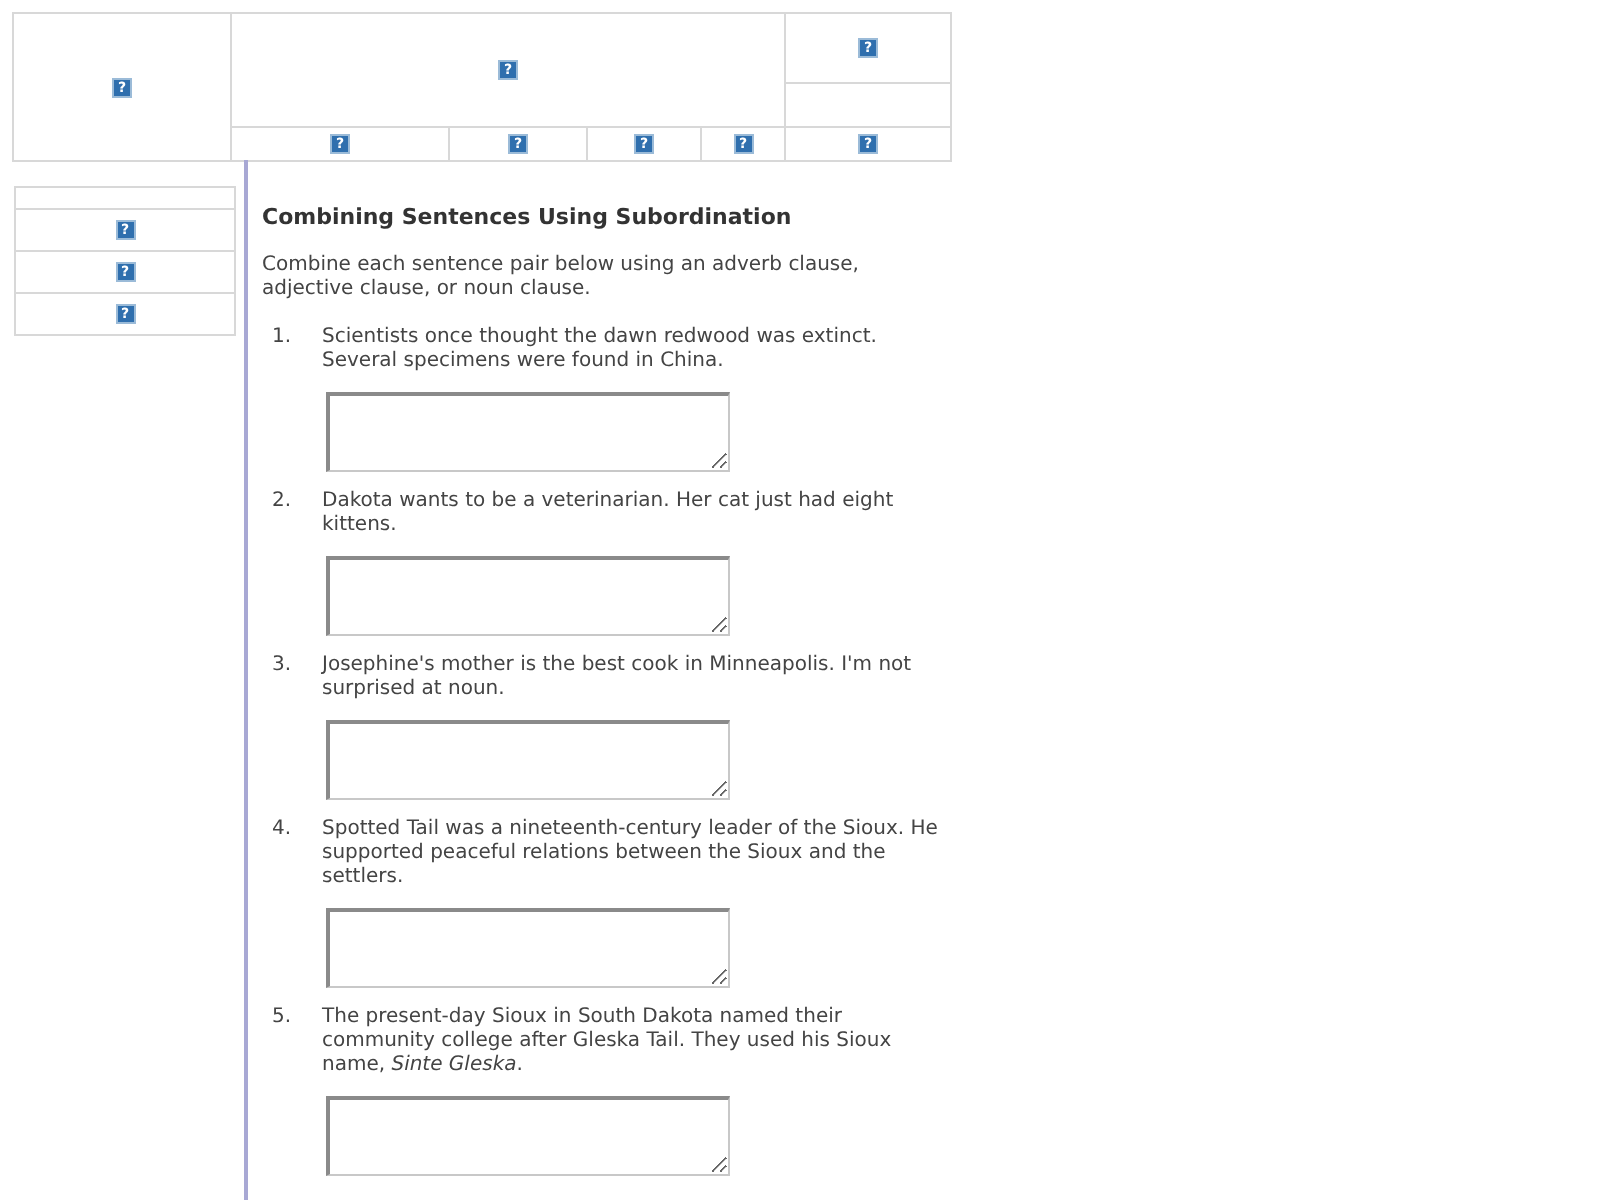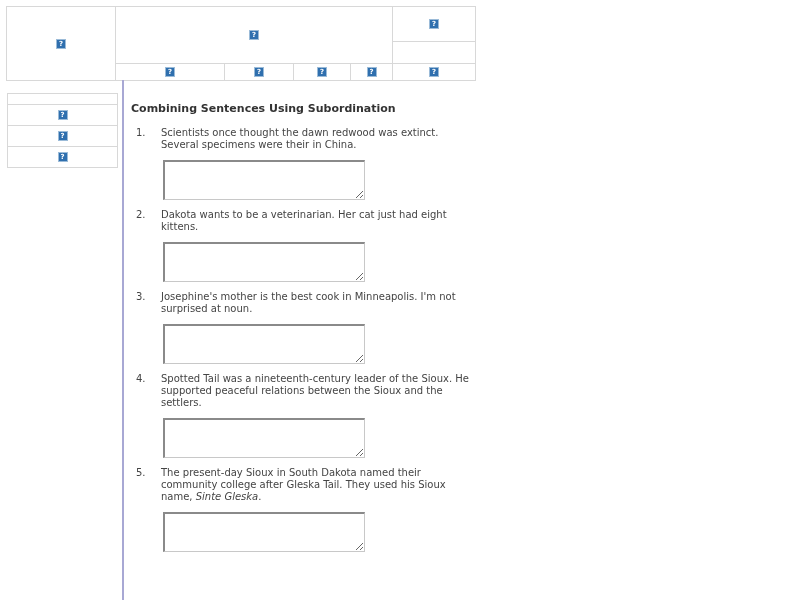--- a/index.html
+++ b/index.html
@@ -72,6 +72,7 @@
 
 <div class="content">
   <h1>Combining Sentences Using Subordination</h1>
+  <p class="intro">Combine each sentence pair below using an adverb clause, adjective clause, or noun clause.</p>
 
   <div class="q">
     <span class="qnum">1.</span>

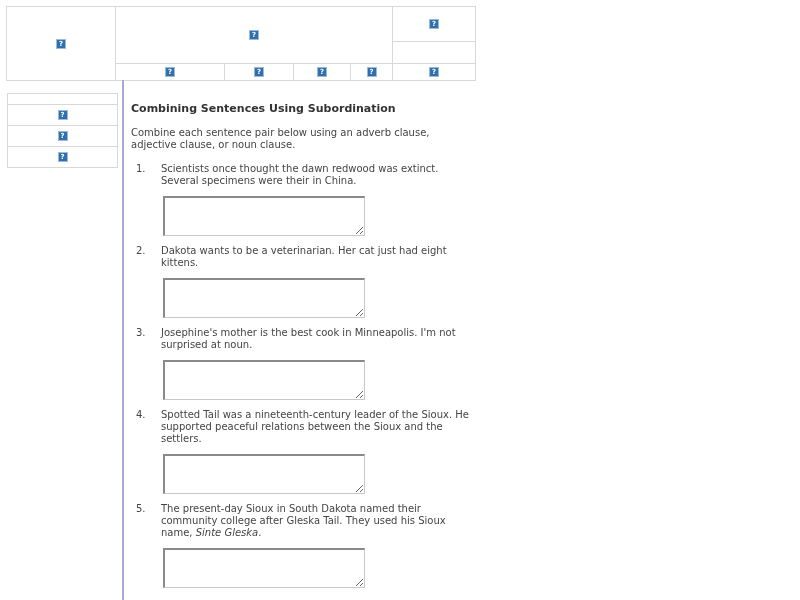--- a/index.html
+++ b/index.html
@@ -76,7 +76,7 @@
 
   <div class="q">
     <span class="qnum">1.</span>
-    <span class="qtext">Scientists once thought the dawn redwood was extinct. Several specimens were their in China.</span>
+    <span class="qtext">Scientists once thought the dawn redwood was extinct. Several specimens were found in China.</span>
   </div>
   <textarea class="ta" style=""></textarea>
 

